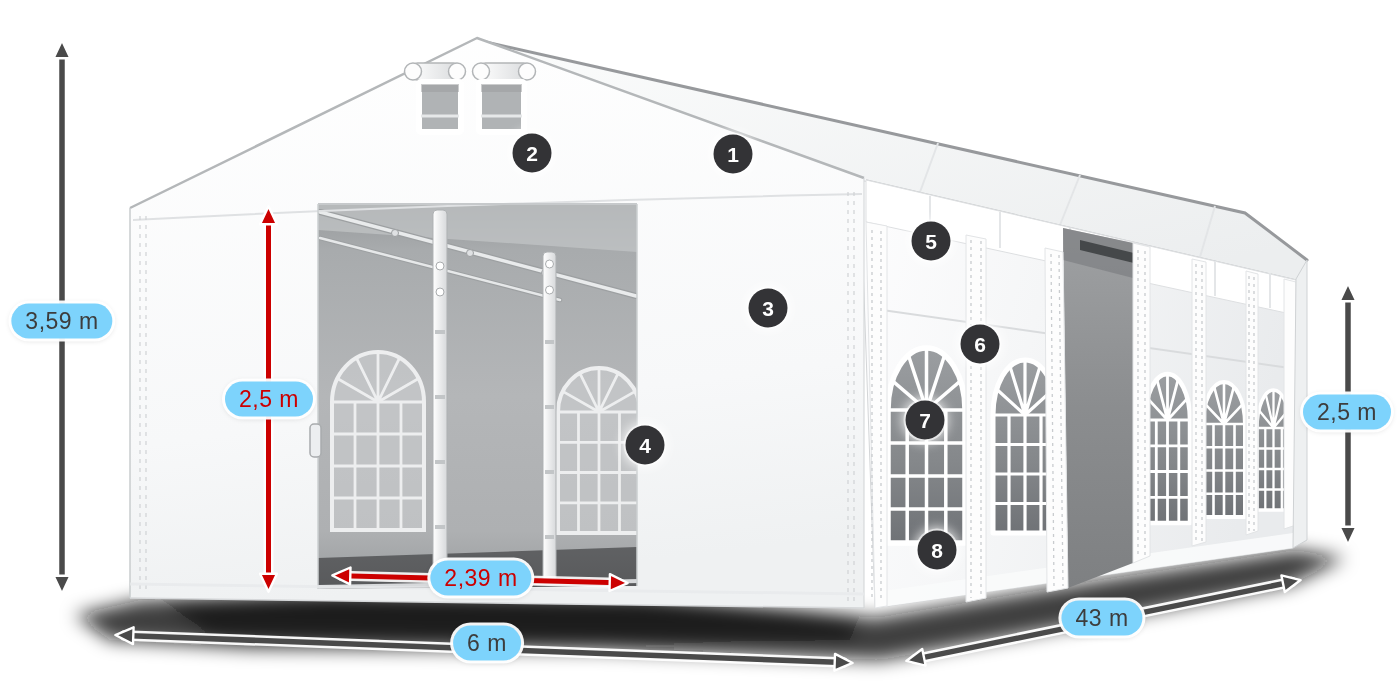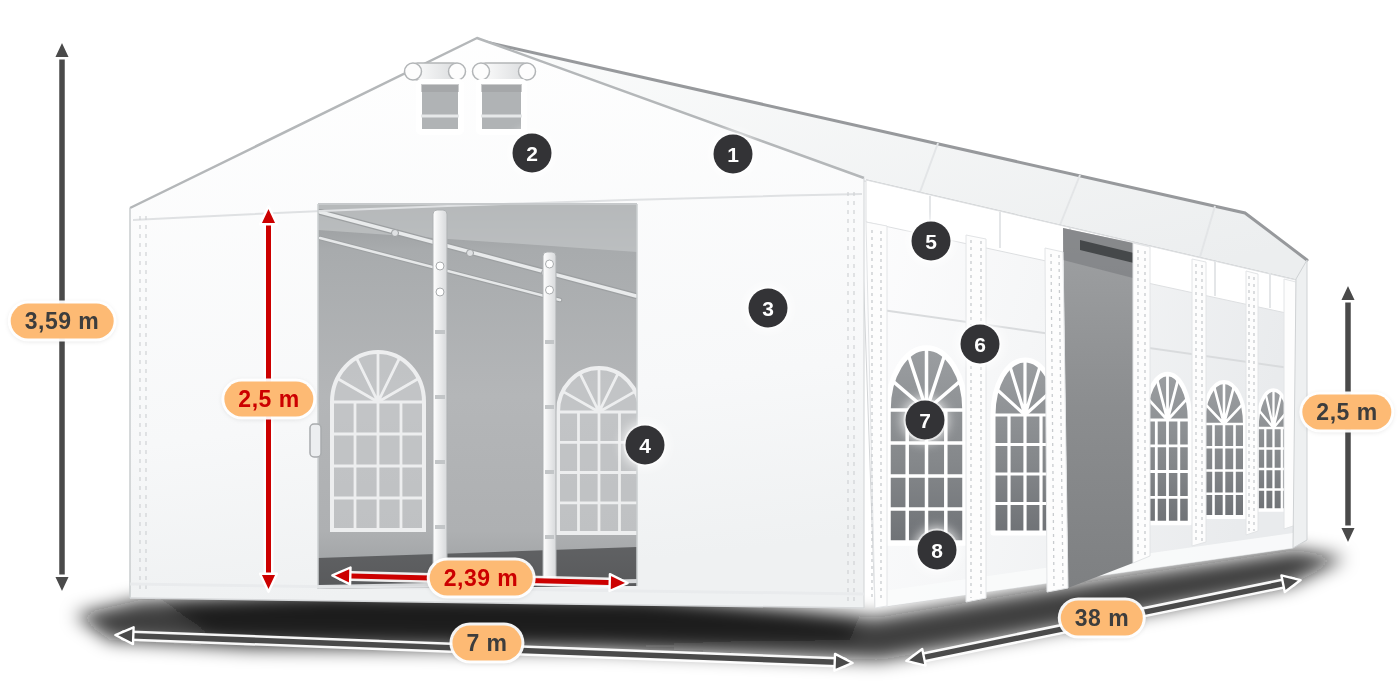--- a/index.html
+++ b/index.html
@@ -18,7 +18,7 @@
   }
   .pill{
     position:absolute;transform:translate(-50%,-50%);
-    background:#fdba74;color:#3d3d3d;font-weight:bold;font-size:23px;
+    background:#7dd3fc;color:#3d3d3d;font-weight:normal;font-size:23px;
     padding:4px 14px;border-radius:26px;white-space:nowrap;letter-spacing:.5px;
     box-shadow:0 0 0 3px rgba(255,255,255,.95),0 1px 6px rgba(0,0,0,.22);
     z-index:6;

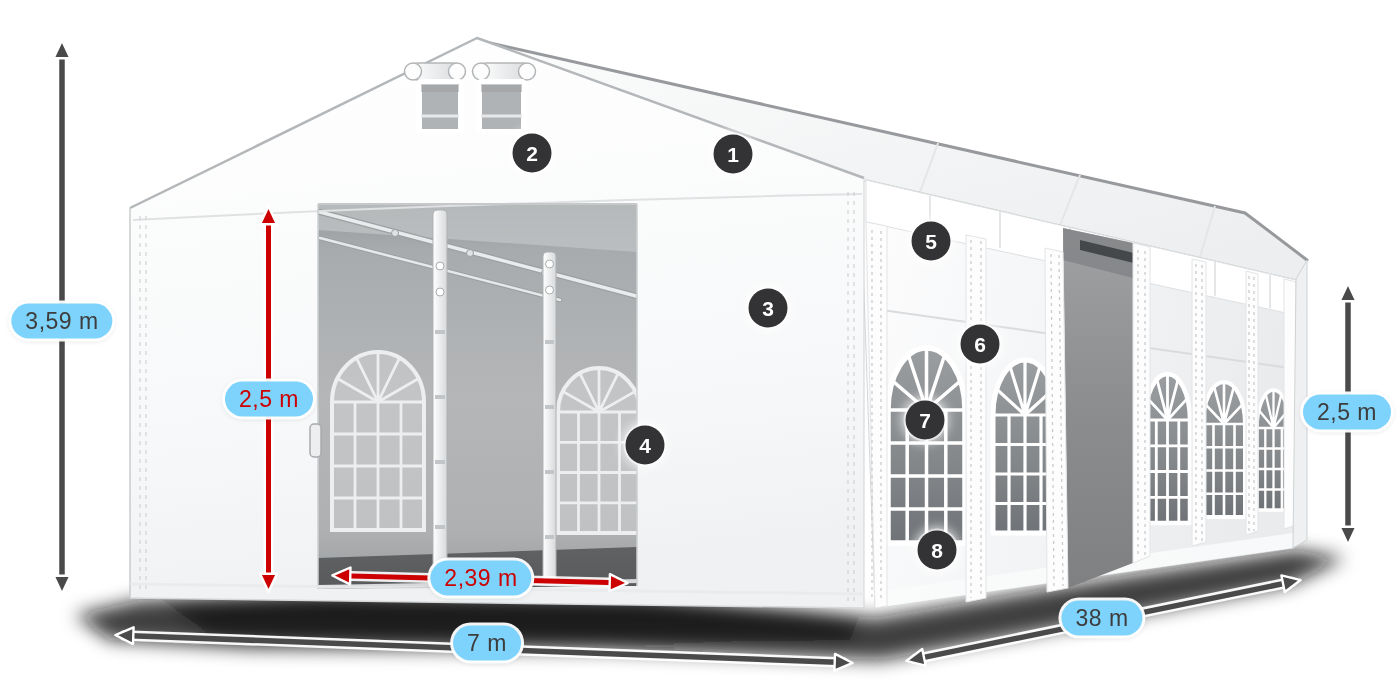--- a/index.html
+++ b/index.html
@@ -277,7 +277,7 @@
   <div class="pill red" style="left:269px;top:399px">2,5 m</div>
   <div class="pill red" style="left:481px;top:578px">2,39 m</div>
   <div class="pill" style="left:487px;top:643px">7 m</div>
-  <div class="pill" style="left:1102px;top:618px">38 m</div>
+  <div class="pill" style="left:1102px;top:618px">43 m</div>
   <div class="pill" style="left:1347px;top:412px">2,5 m</div>
 
 </div>

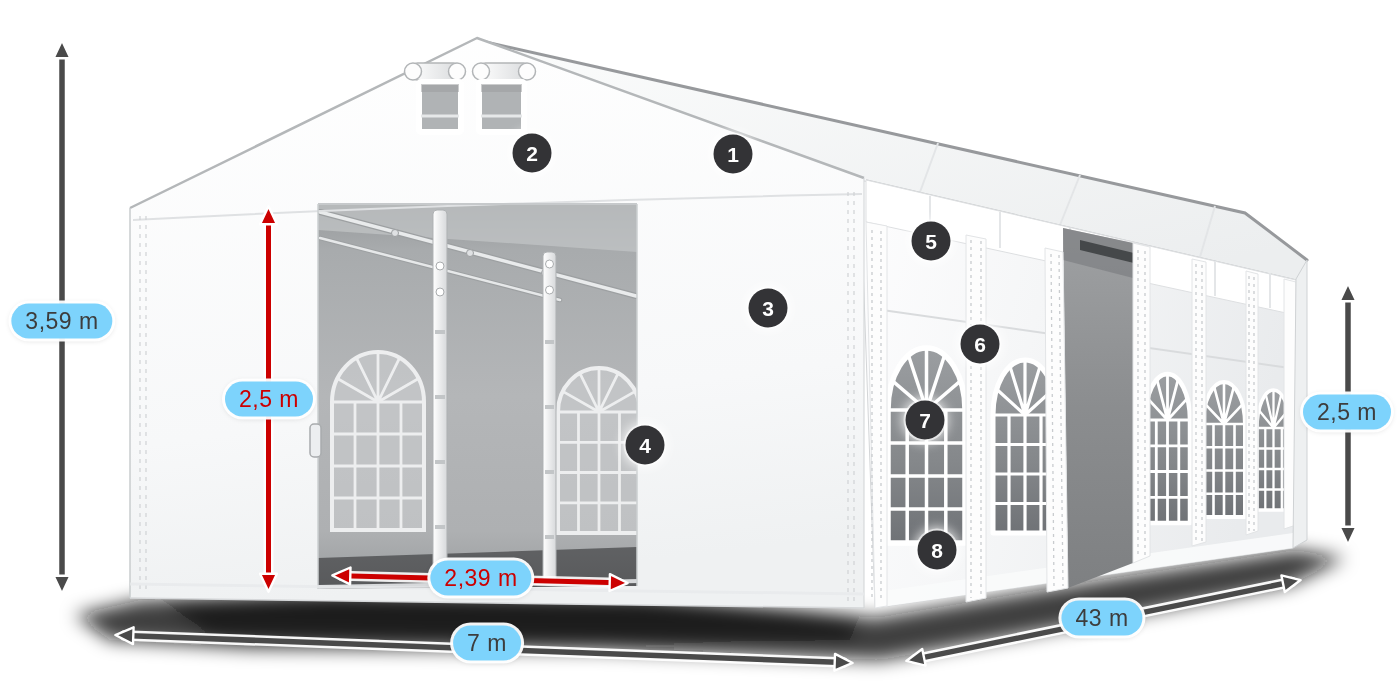--- a/index.html
+++ b/index.html
@@ -276,7 +276,7 @@
   <div class="pill" style="left:62px;top:321px">3,59 m</div>
   <div class="pill red" style="left:269px;top:399px">2,5 m</div>
   <div class="pill red" style="left:481px;top:578px">2,39 m</div>
-  <div class="pill" style="left:487px;top:643px">7 m</div>
+  <div class="pill" style="left:487px;top:643px">6 m</div>
   <div class="pill" style="left:1102px;top:618px">43 m</div>
   <div class="pill" style="left:1347px;top:412px">2,5 m</div>
 

